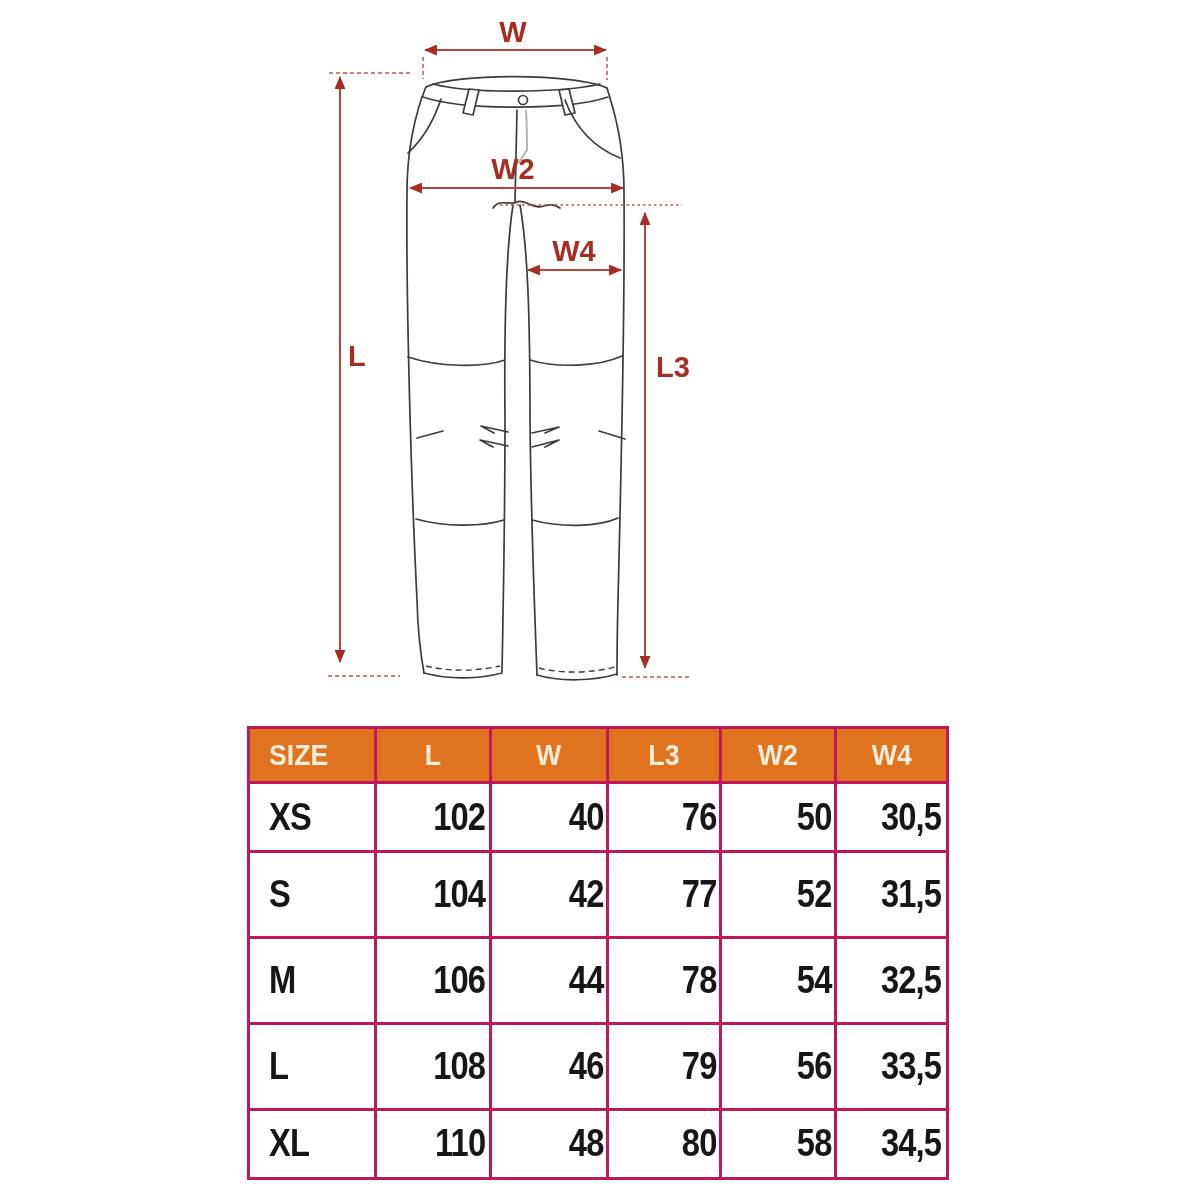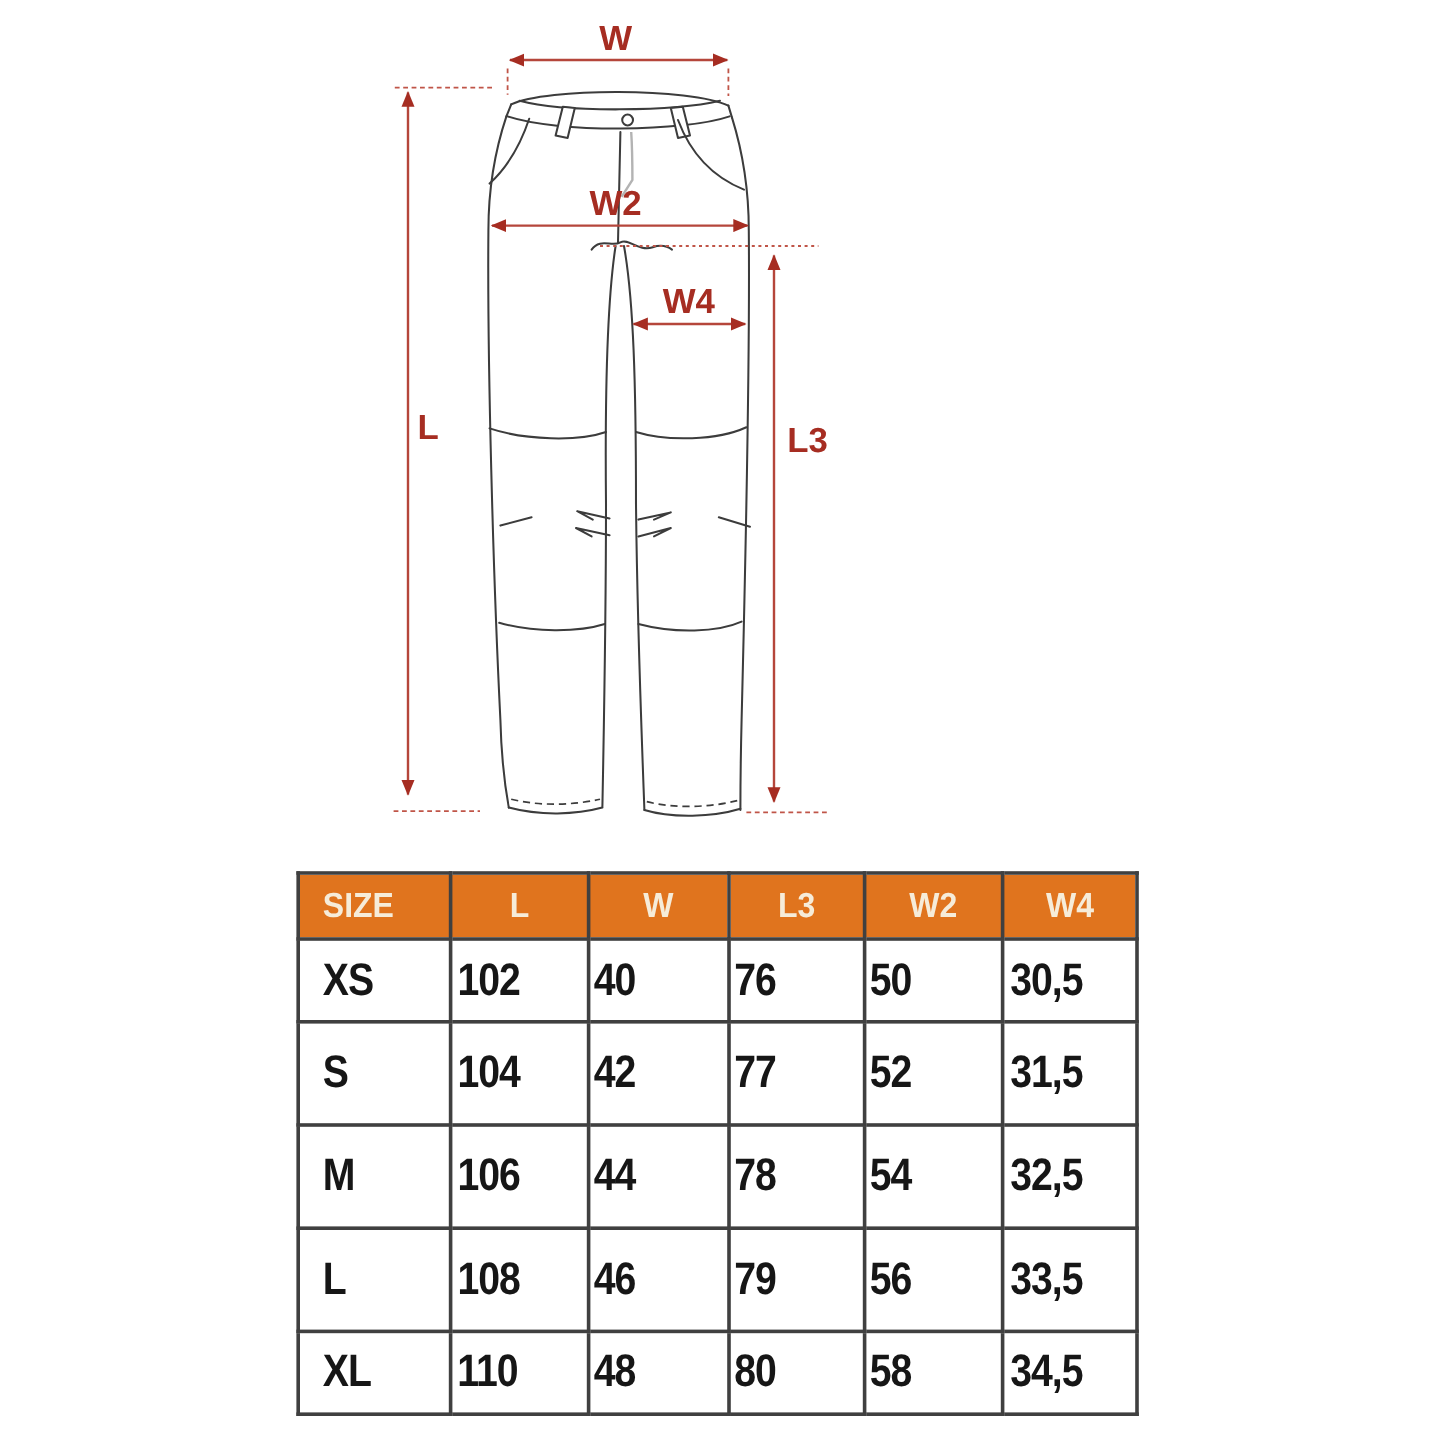--- a/index.html
+++ b/index.html
@@ -23,7 +23,7 @@
     border-collapse:collapse;table-layout:fixed;background:#ffffff;
   }
   table.sizes th,table.sizes td{
-    border:3px solid #404040;padding:0;vertical-align:middle;overflow:hidden;white-space:nowrap;
+    border:3px solid #be185d;padding:0;vertical-align:middle;overflow:hidden;white-space:nowrap;
   }
   table.sizes th{
     background:#e0741e;color:#f6ecd9;font-size:29px;font-weight:bold;text-align:center;

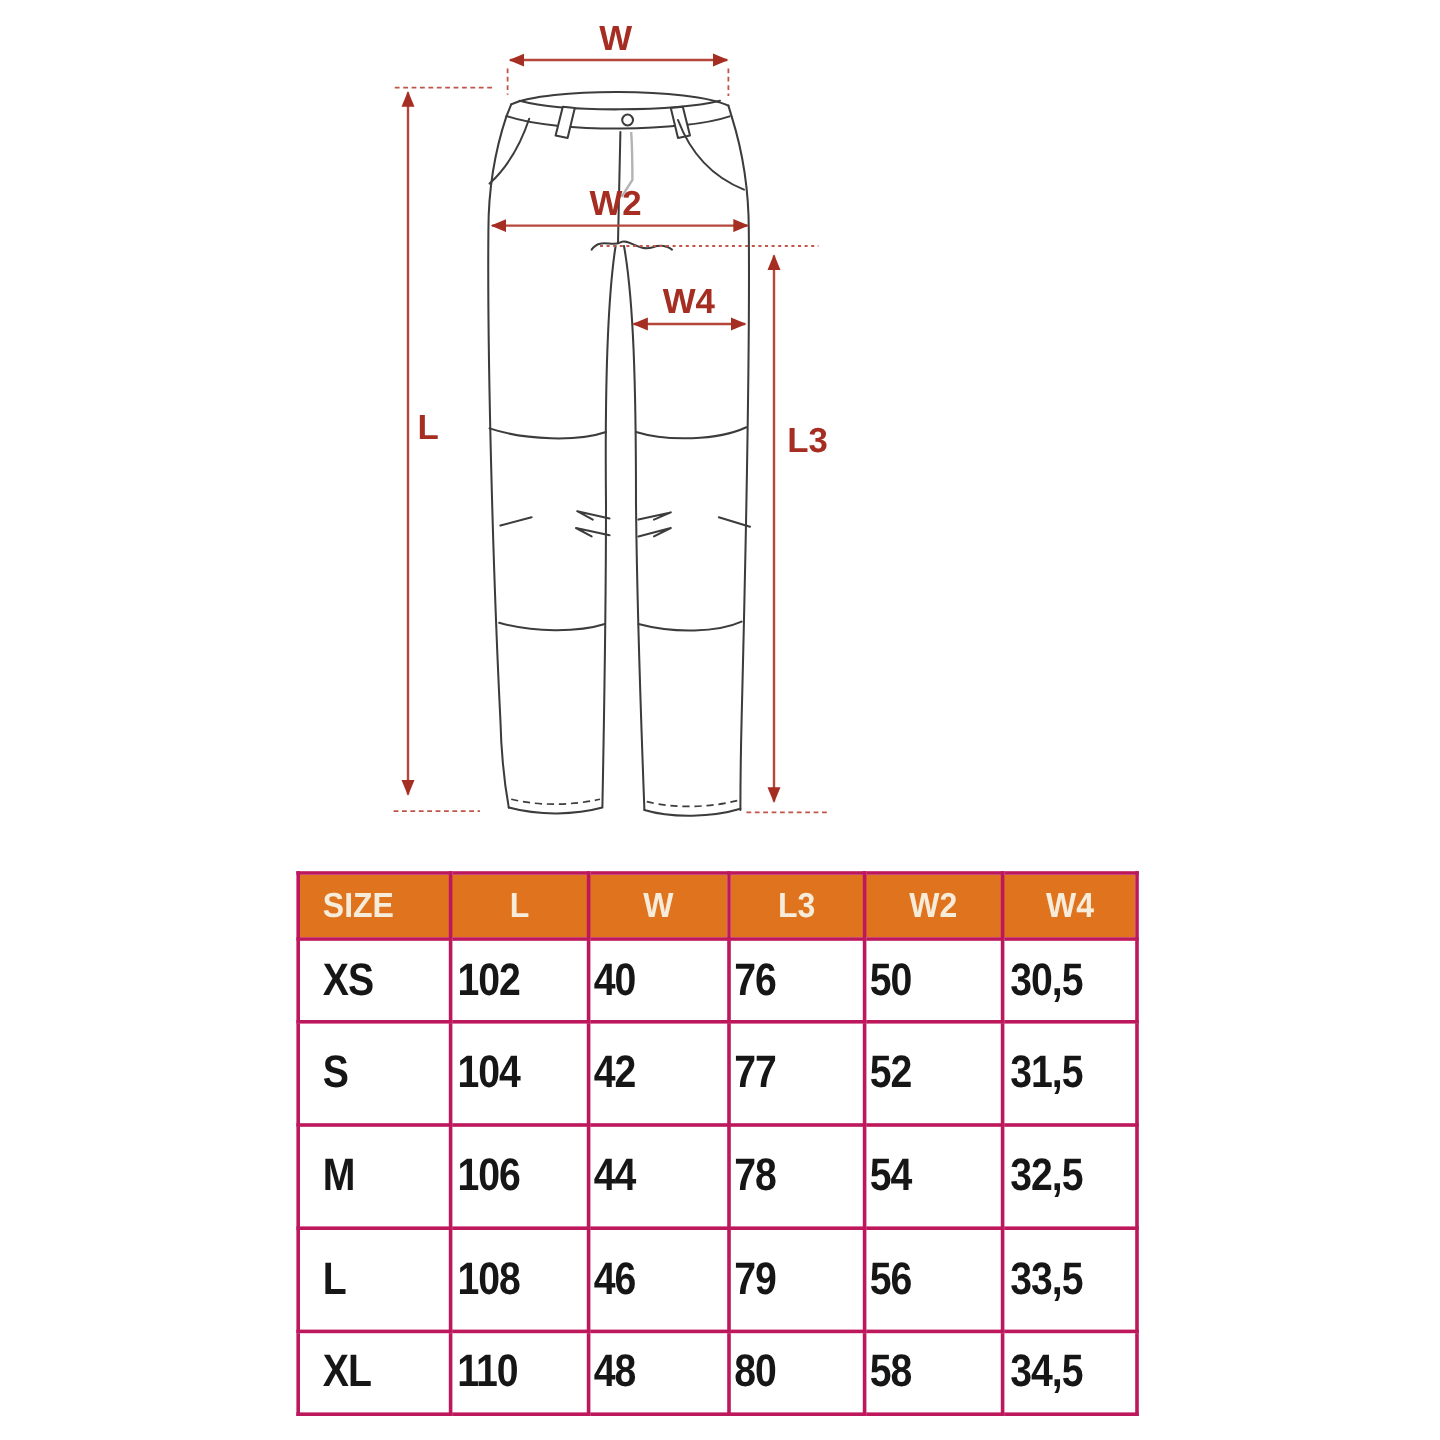--- a/index.html
+++ b/index.html
@@ -29,7 +29,7 @@
     background:#e0741e;color:#f6ecd9;font-size:29px;font-weight:bold;text-align:center;
   }
   table.sizes td{
-    font-size:38px;font-weight:bold;color:#161616;text-align:left;background:#ffffff;
+    font-size:38px;font-weight:bold;color:#161616;text-align:right;background:#ffffff;
   }
   table.sizes th.size-col,table.sizes td.size-col{text-align:left;padding-left:19px;}
   .ct{display:inline-block;transform:scaleX(.86);transform-origin:center center;letter-spacing:-1px;}

